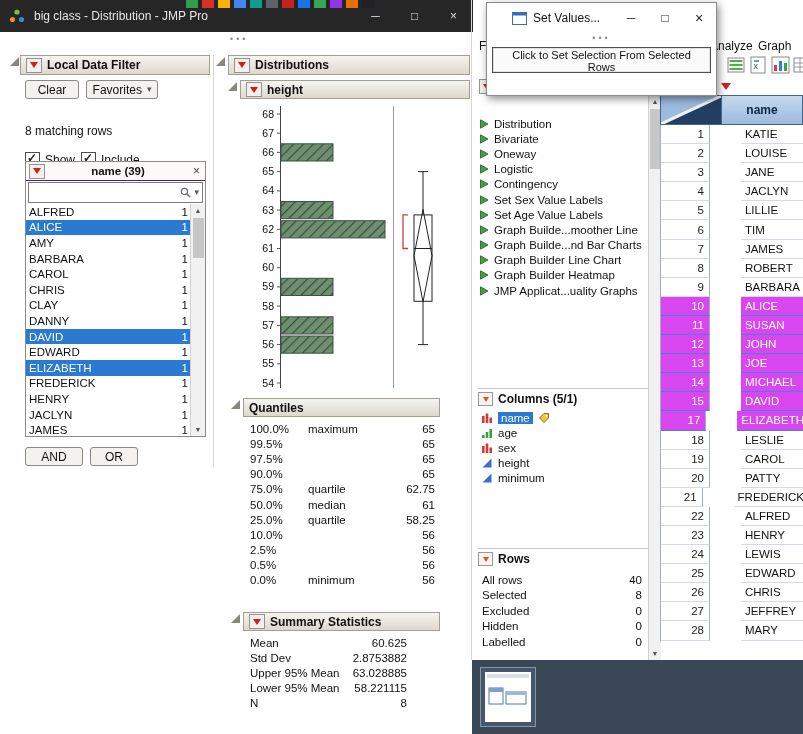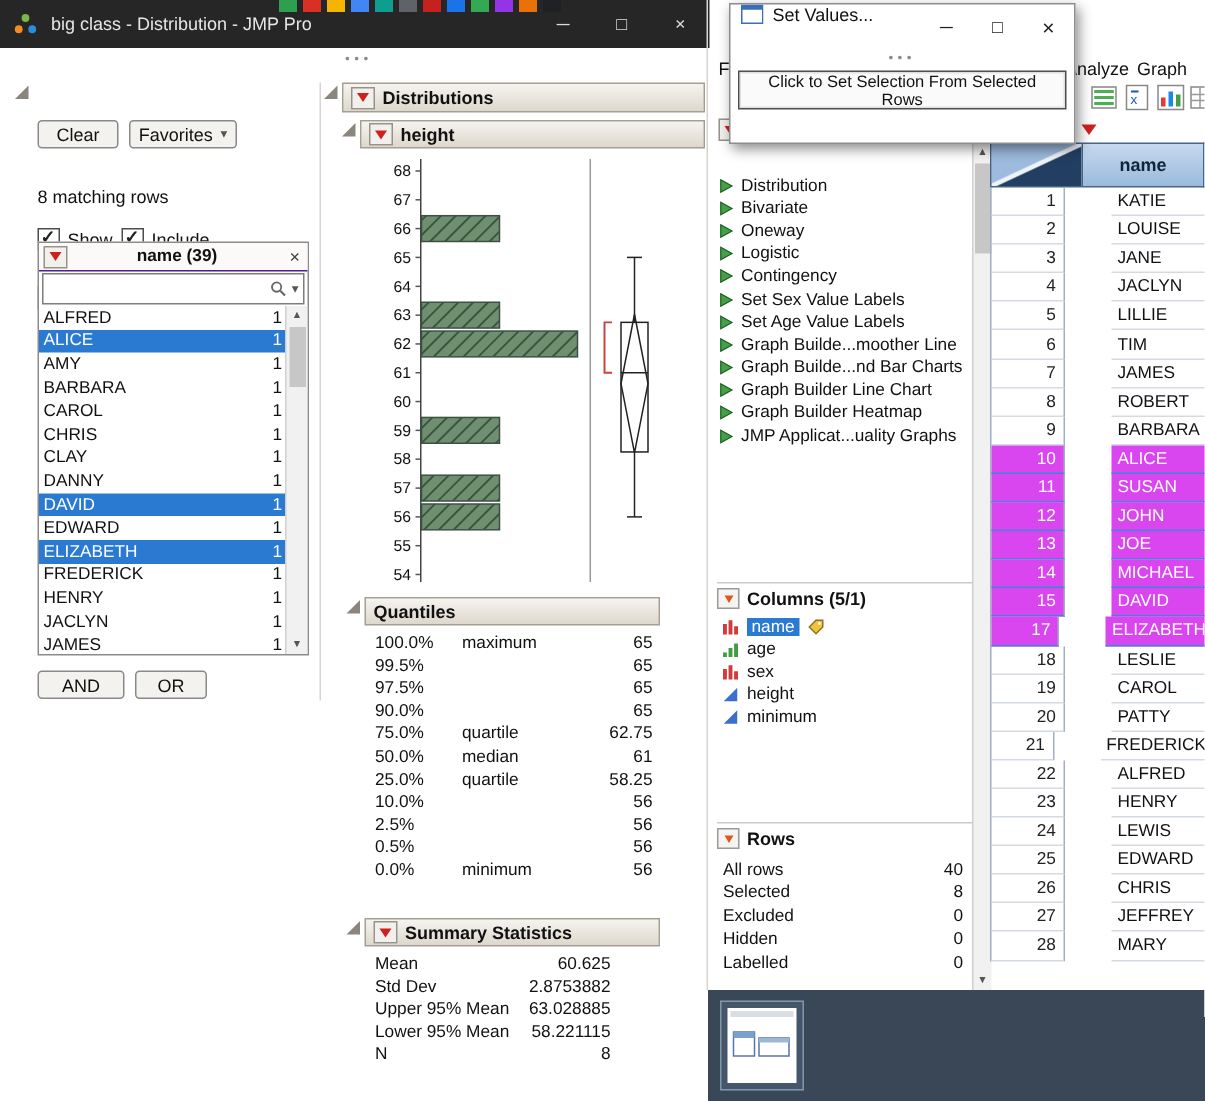--- a/index.html
+++ b/index.html
@@ -97,7 +97,7 @@
   
   .dialog{position:absolute;left:486px;top:2px;width:229px;height:92px;background:#fff;border:1px solid #8c8c8c;
           box-shadow:2px 3px 8px rgba(0,0,0,0.45);z-index:60;}
-  .dlg-titlebar{height:30px;display:flex;padding-left:7px;gap:6px;}
+  .dlg-titlebar{height:30px;display:flex;align-items:center;padding-left:25px;gap:6px;}
   .dlg-title{font-size:12px;flex:1;}
   .dlg-ctrls{display:flex;height:30px;}
   .dwc{width:34px;height:30px;display:flex;align-items:center;justify-content:center;font-size:12px;color:#222;}

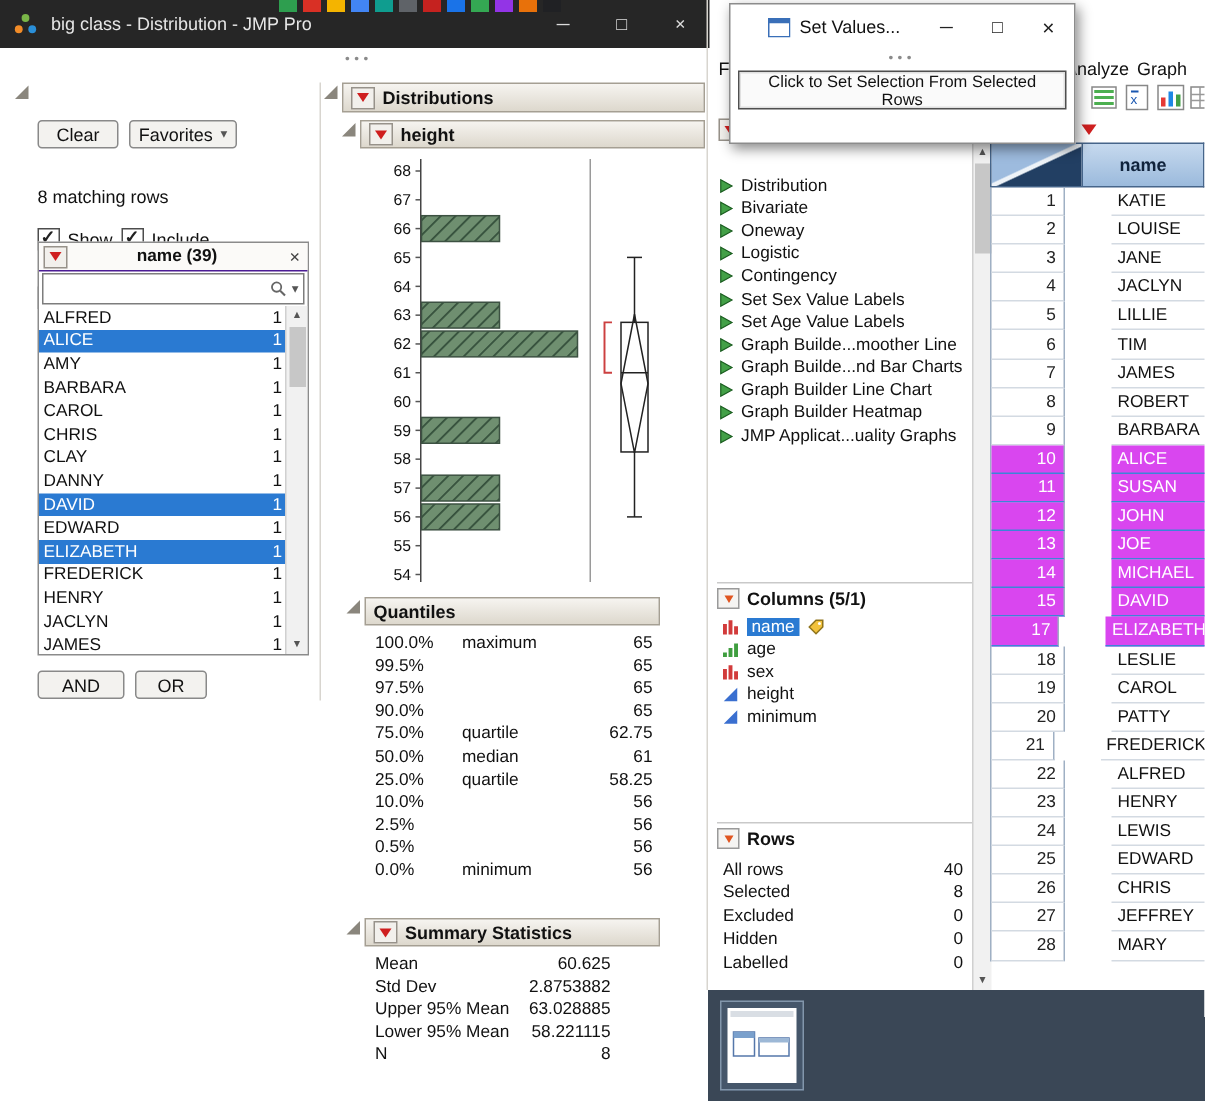--- a/index.html
+++ b/index.html
@@ -146,6 +146,12 @@
   <div class="main-dots">•••</div>
 
   <div class="disc" style="left:10px;top:57px"></div>
+  <div class="jmp-hdr" style="left:20px;top:55px;width:190px;box-sizing:border-box">
+    <span class="rt-btn">
+        <span class="red-tri"></span>
+      </span>
+    <b>Local Data Filter</b>
+  </div>
   <button class="btn" style="left:25px;top:80px;width: 54px">Clear</button>
   <button class="btn" style="left:86px;top:80px;width:72px">
     <span>Favorites</span>

